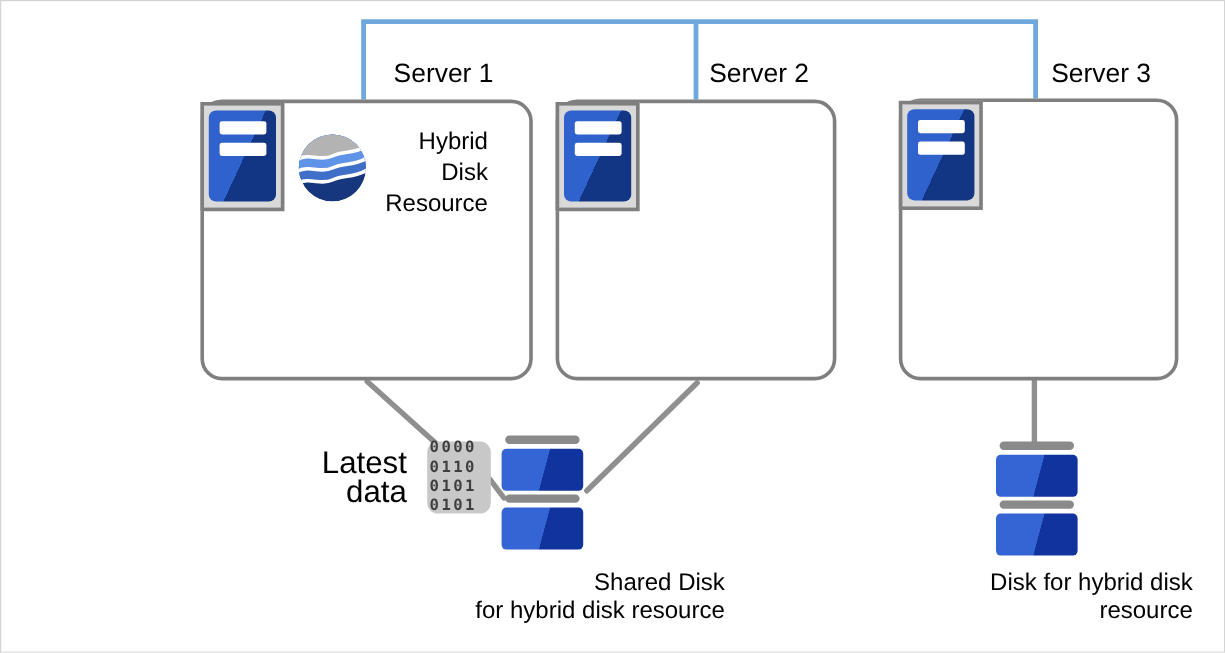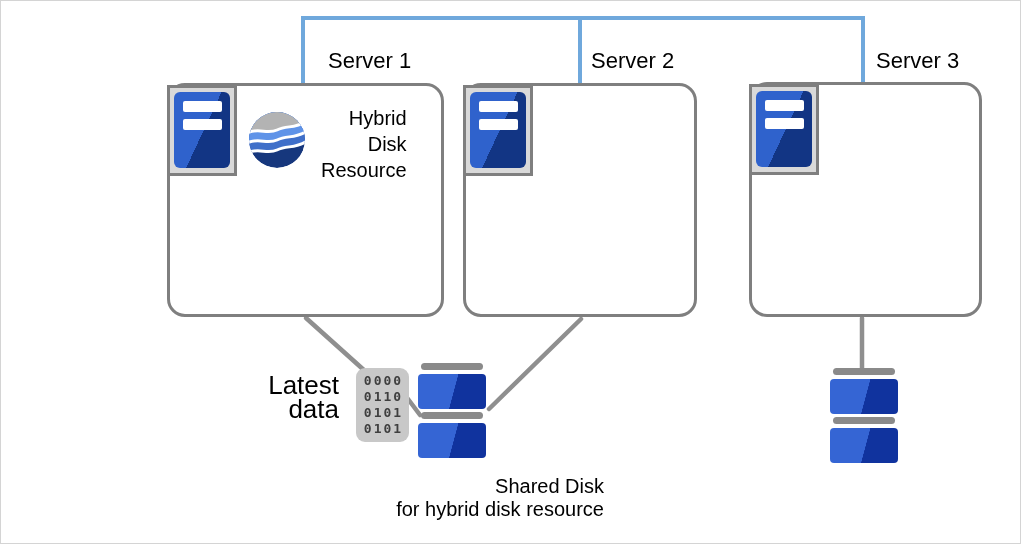--- a/index.html
+++ b/index.html
@@ -105,14 +105,13 @@
     left: 355px;
     top: 367px;
     width: 53px;
-    height: 74px;
+    height: 60px;
     background: var(--binary_bg);
     border-radius: 9px;
     z-index: 3;
     display: flex;
     flex-direction: column;
     justify-content: center;
-    align-items: center;
   }
   .binary-row {
     font-family: "DejaVu Sans Mono", monospace;

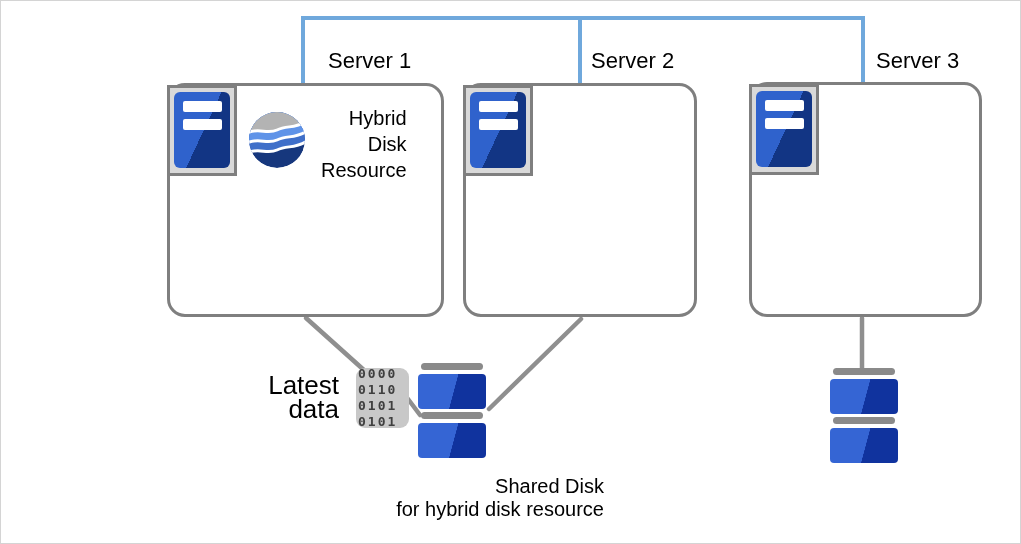--- a/index.html
+++ b/index.html
@@ -257,6 +257,10 @@
     <div>Shared Disk</div>
     <div>for hybrid disk resource</div>
   </div>
+  <div class="caption" style="left:733px;top:474px;width:260px;">
+    <div>Disk for hybrid disk</div>
+    <div>resource</div>
+  </div>
 
 </div>
 

